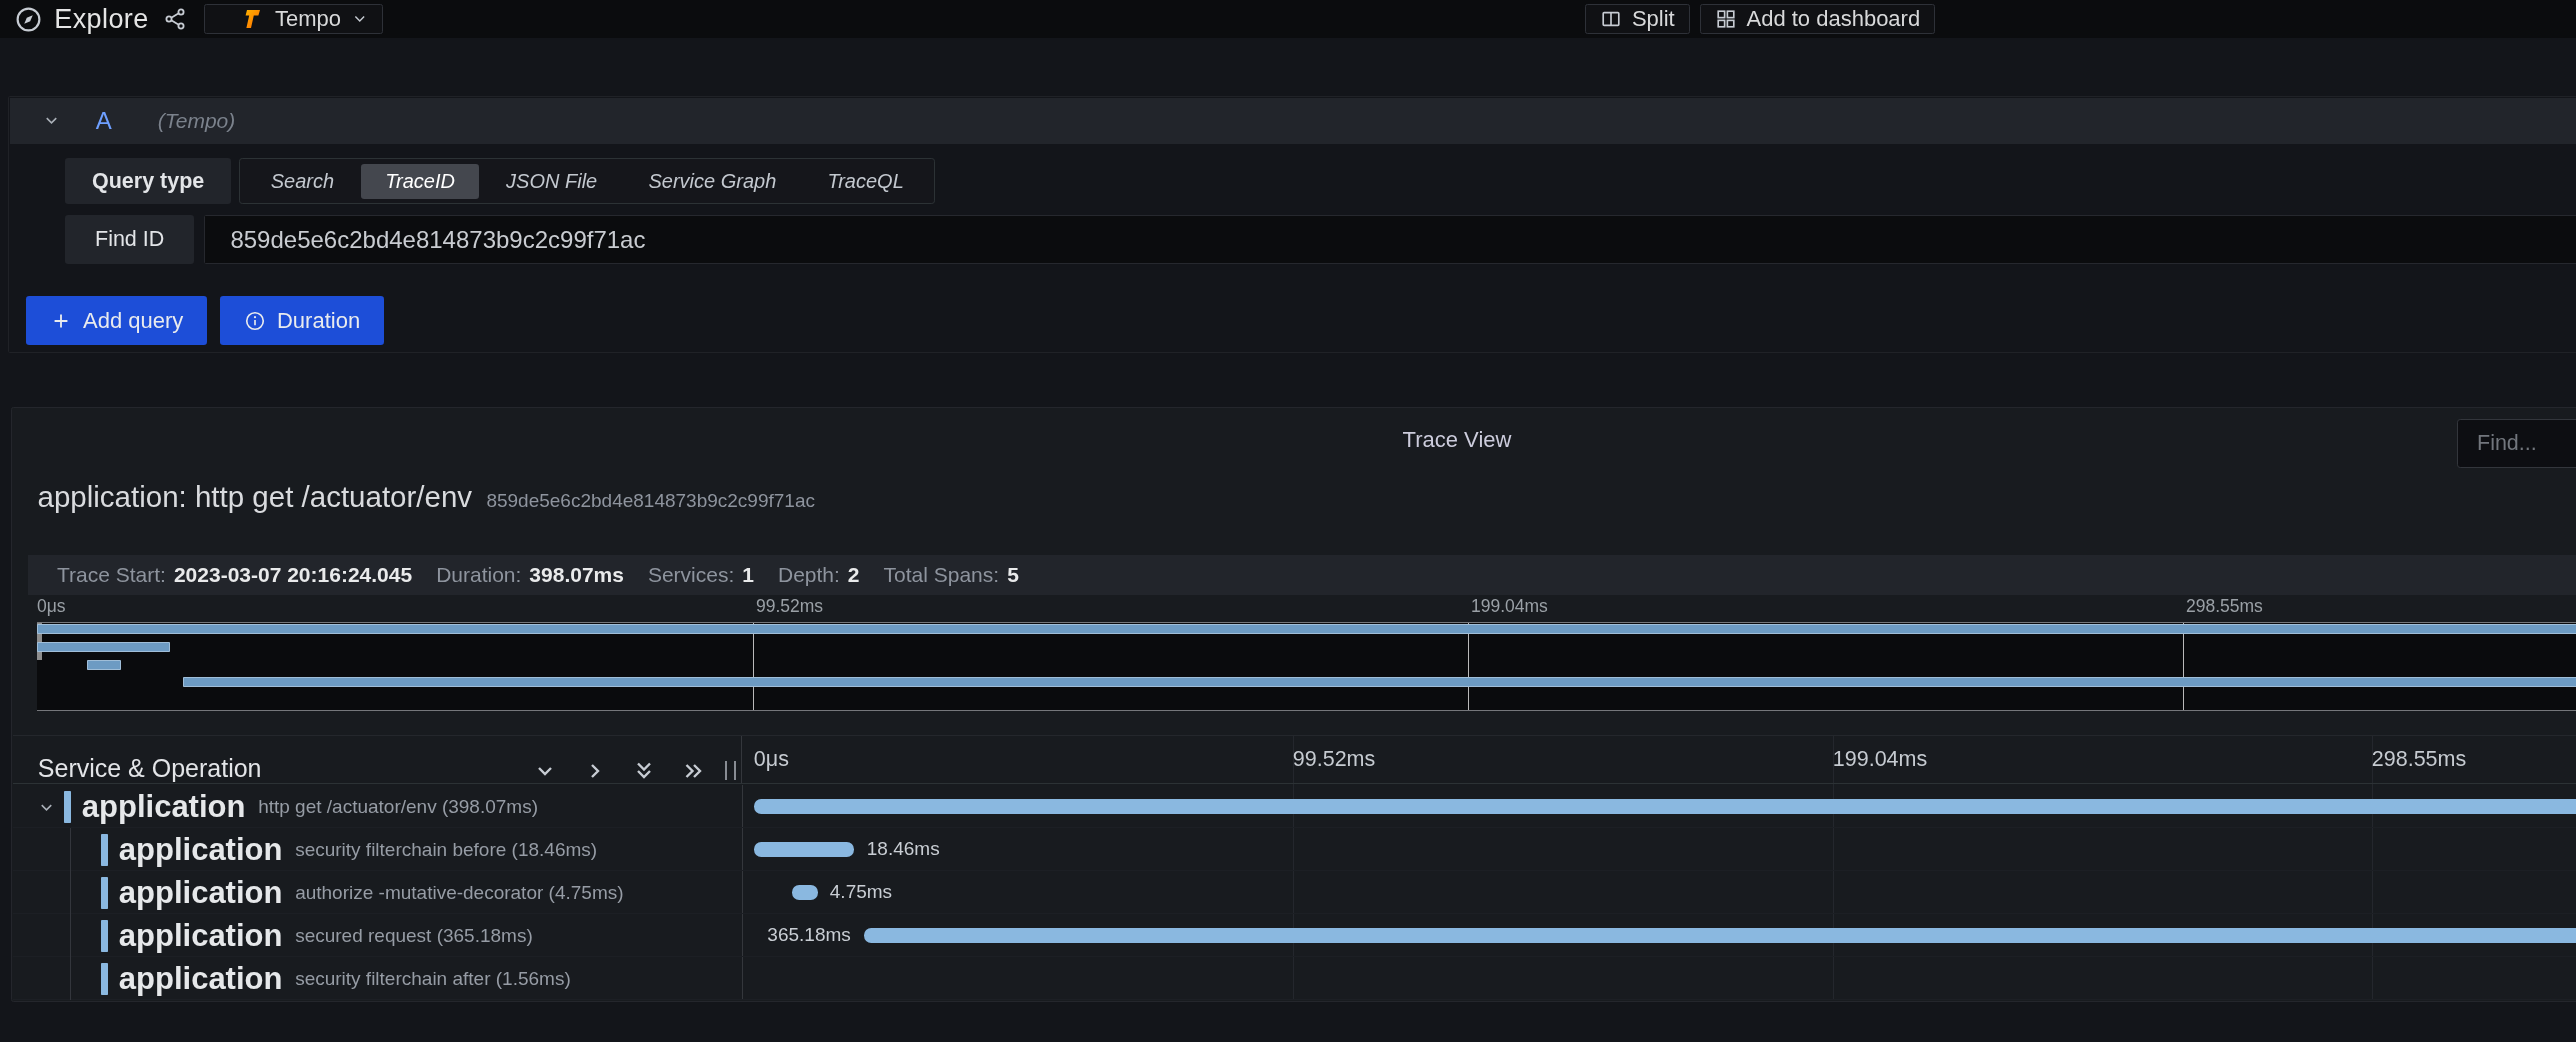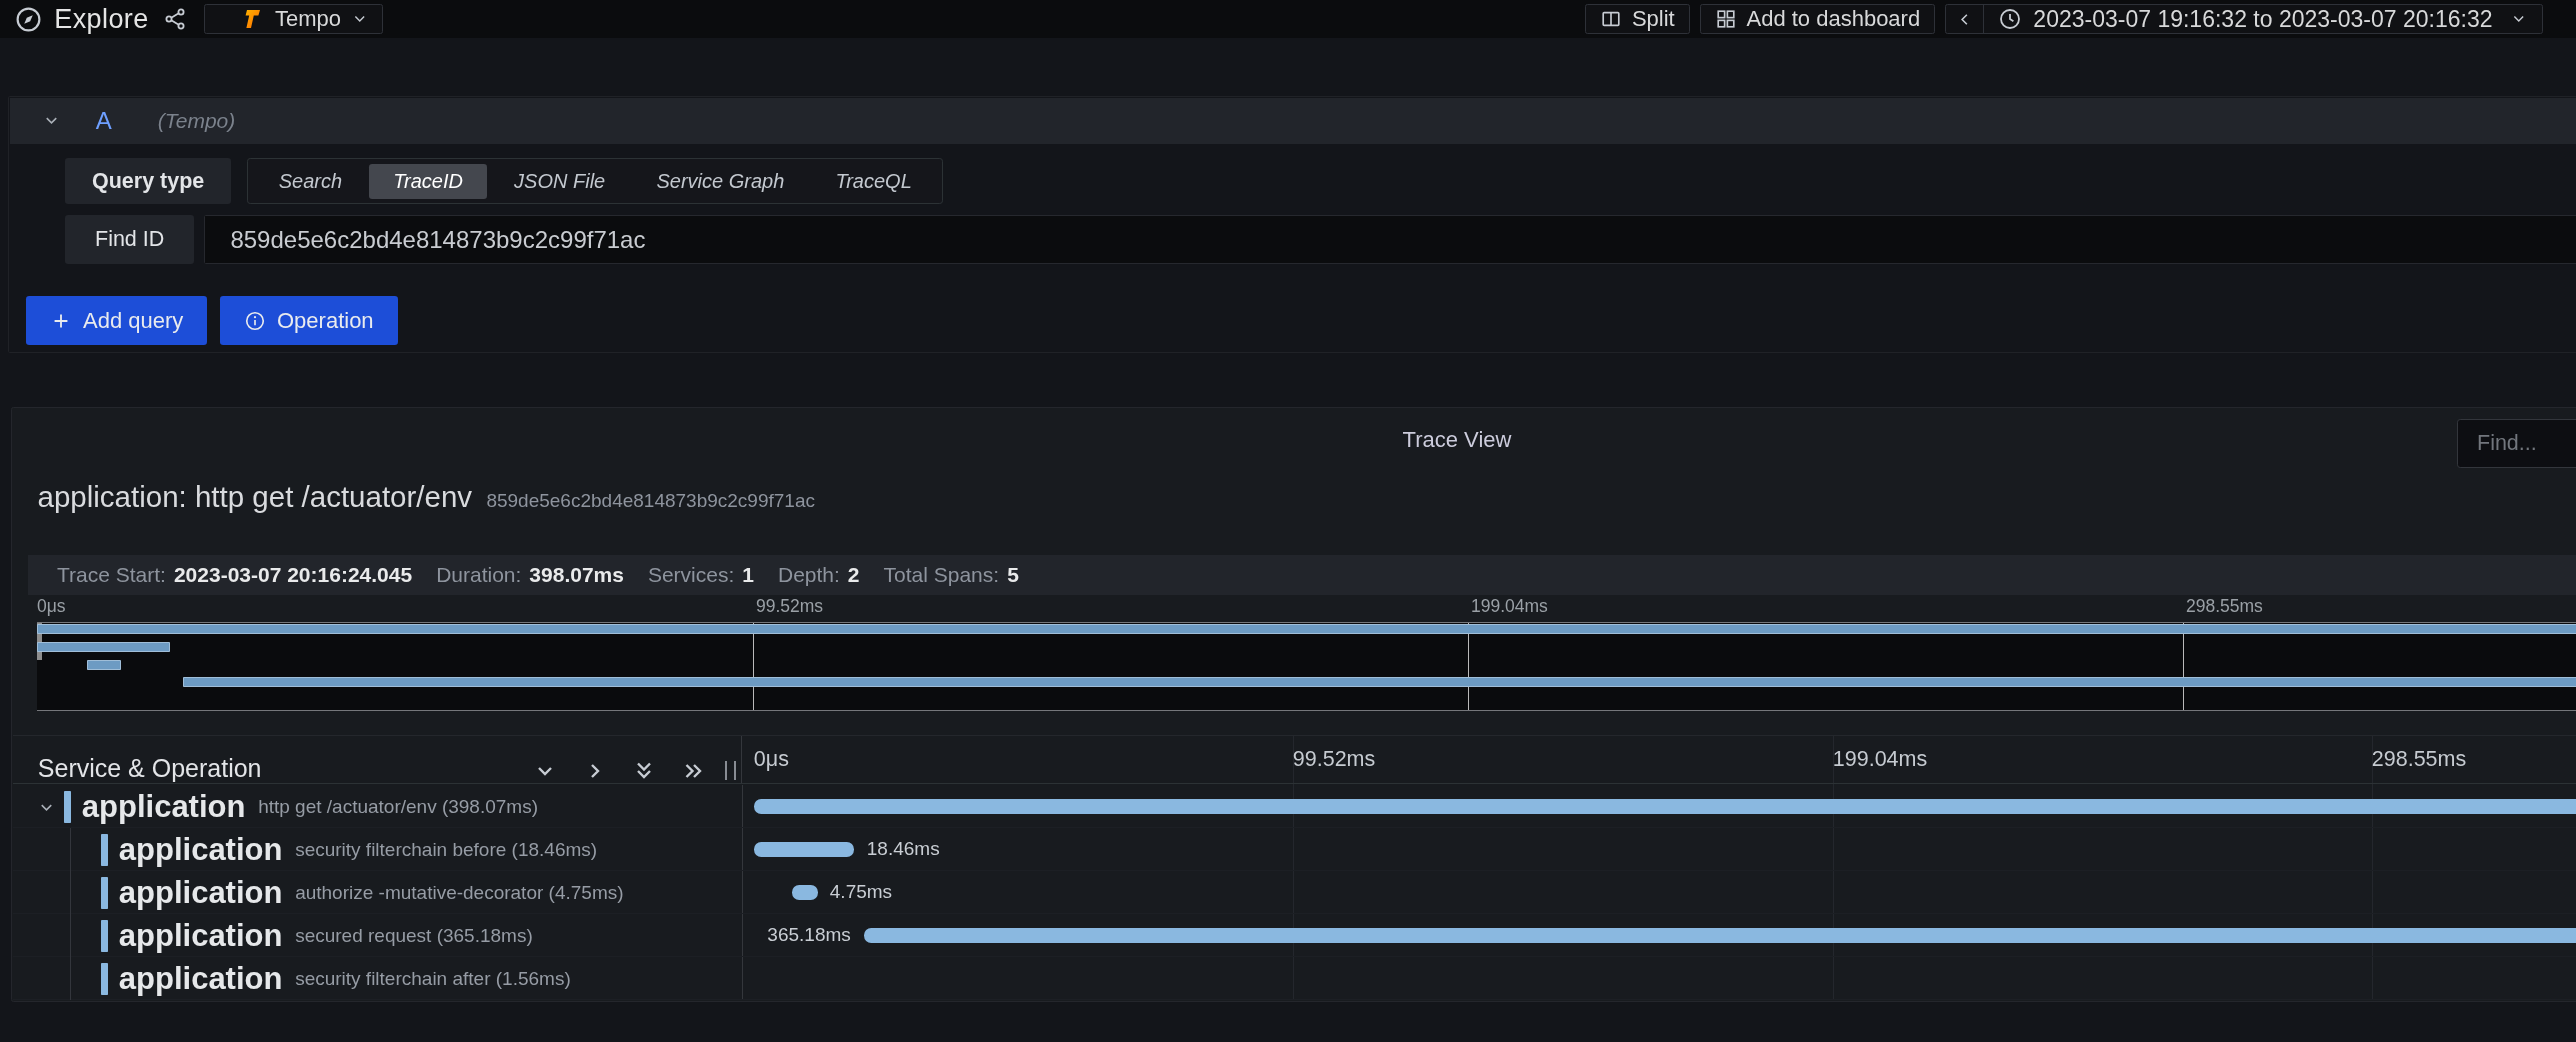--- a/index.html
+++ b/index.html
@@ -173,27 +173,6 @@
         </span>
         <span>Add to dashboard</span>
       </button>
-      <div class="timepicker">
-        <div class="tp-prev">
-          <svg width="19" height="19" viewBox="0 0 24 24" fill="none" stroke="currentColor" stroke-width="2">
-              <polyline points="15 6 9 12 15 18"></polyline>
-            </svg>
-        </div>
-        <div class="tp-main">
-          <span class="icon-gray">
-            <svg width="24" height="24" viewBox="0 0 24 24" fill="none" stroke="currentColor" stroke-width="1.8">
-              <circle cx="12" cy="12" r="9"></circle>
-                <path d="M12 7v5l3.4 2.2"></path>
-            </svg>
-          </span>
-          <span>2023-03-07 19:16:32 to 2023-03-07 20:16:32</span>
-          <span class="icon-gray" style="margin-left:6.4px">
-            <svg width="17.5" height="17.5" viewBox="0 0 24 24" fill="none" stroke="currentColor" stroke-width="2">
-                <polyline points="6 9 12 15 18 9"></polyline>
-              </svg>
-          </span>
-        </div>
-      </div>
     </div>
   </div>
 

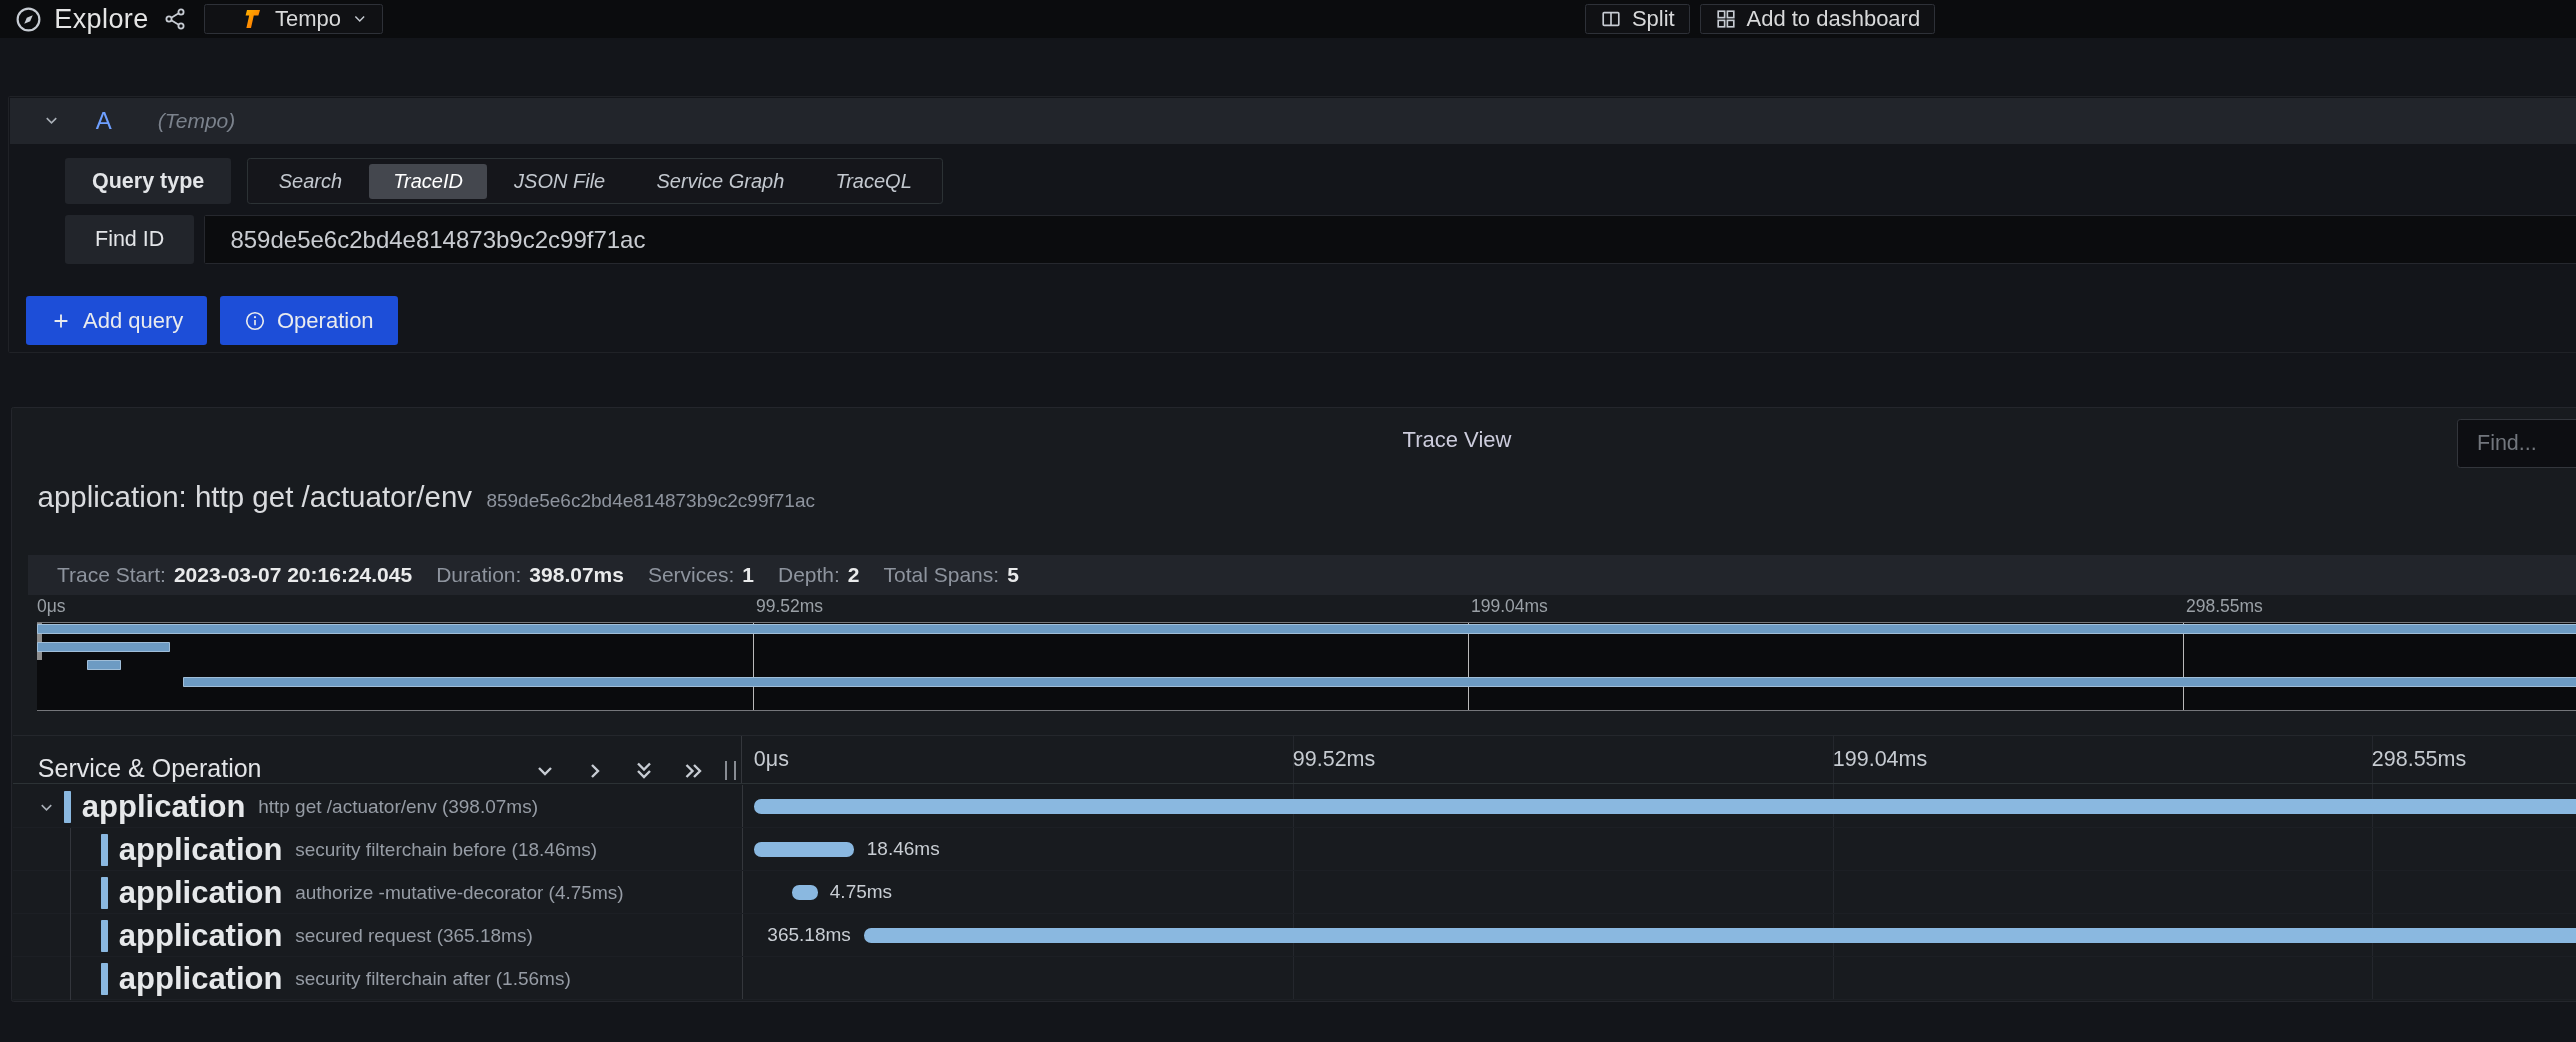--- a/index.html
+++ b/index.html
@@ -36,7 +36,7 @@
   .q-collapse { color: #aab0b8; cursor: pointer; display: flex; }
   .q-refid { margin-left: 35px; color: #6e9fff; font-size: 24px; font-weight: 500; }
   .q-dshint { margin-left: 46px; color: #7b828c; font-size: 21px; font-style: italic; }
-  .q-tabsrow { position: absolute; left: 56px; top: 61px; height: 46px; display: flex; gap: 16px; }
+  .q-tabsrow { position: absolute; left: 56px; top: 61px; height: 46px; display: flex; gap: 8px; }
   .chip { background: #22252b; border-radius: 3.2px; padding: 0 27px; height: 46px;
     line-height: 46px; font-size: 21.5px; font-weight: 600; color: #e3e5e8; white-space: nowrap; }
   .radio-group { display: flex; align-items: center; gap: 3.2px; padding: 0 6.4px;

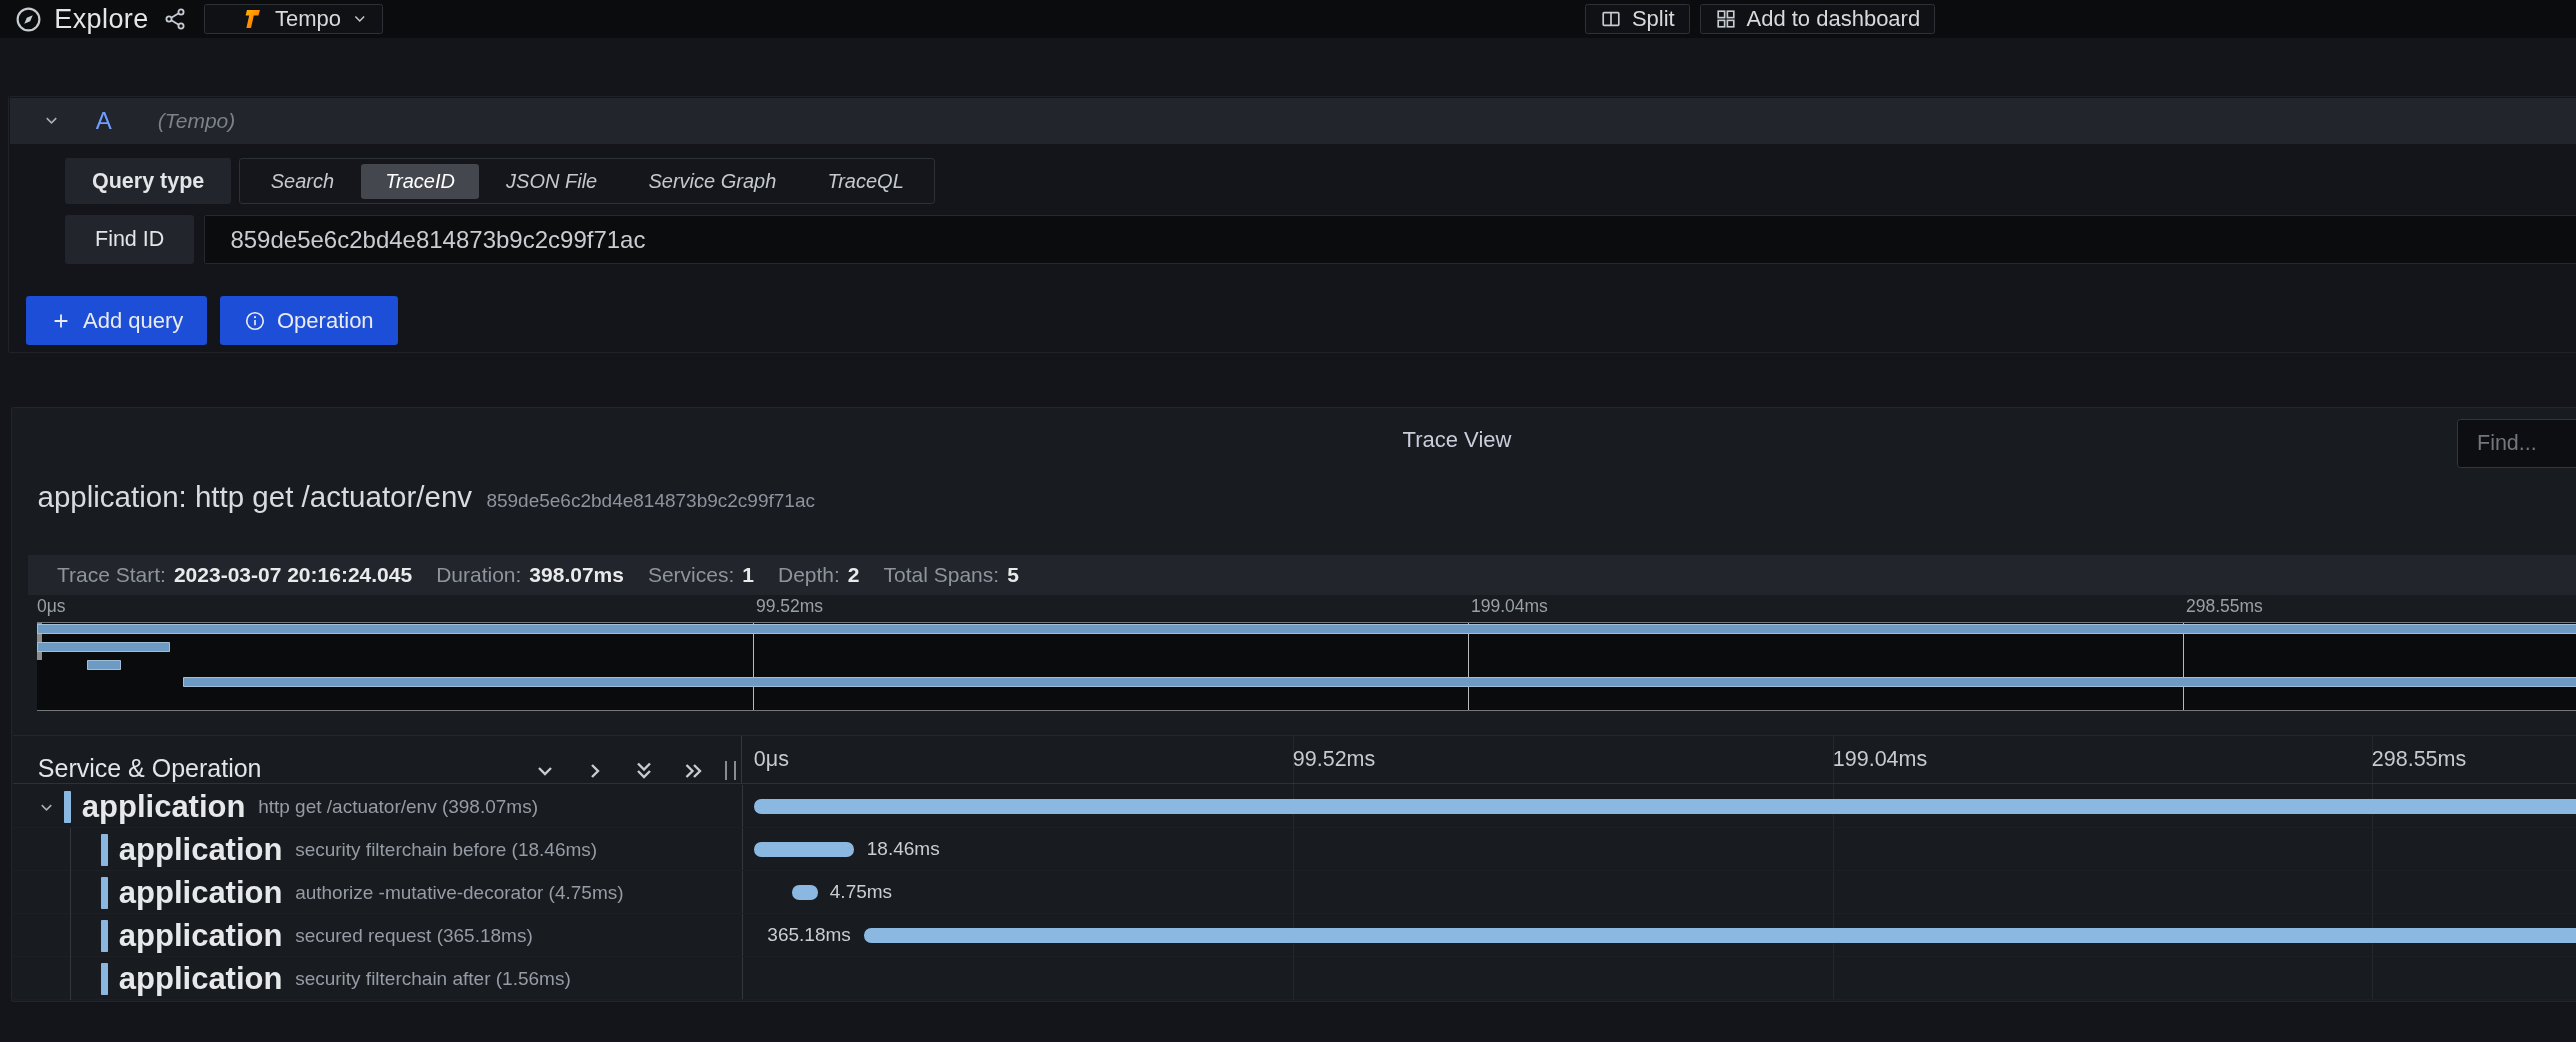--- a/index.html
+++ b/index.html
@@ -219,7 +219,7 @@
             <circle cx="12" cy="7.8" r="1.2" fill="currentColor" stroke="none"></circle>
         </svg>
       </span>
-      <span>Operation</span>
+      <span>Duration</span>
     </button>
   </div>
 

